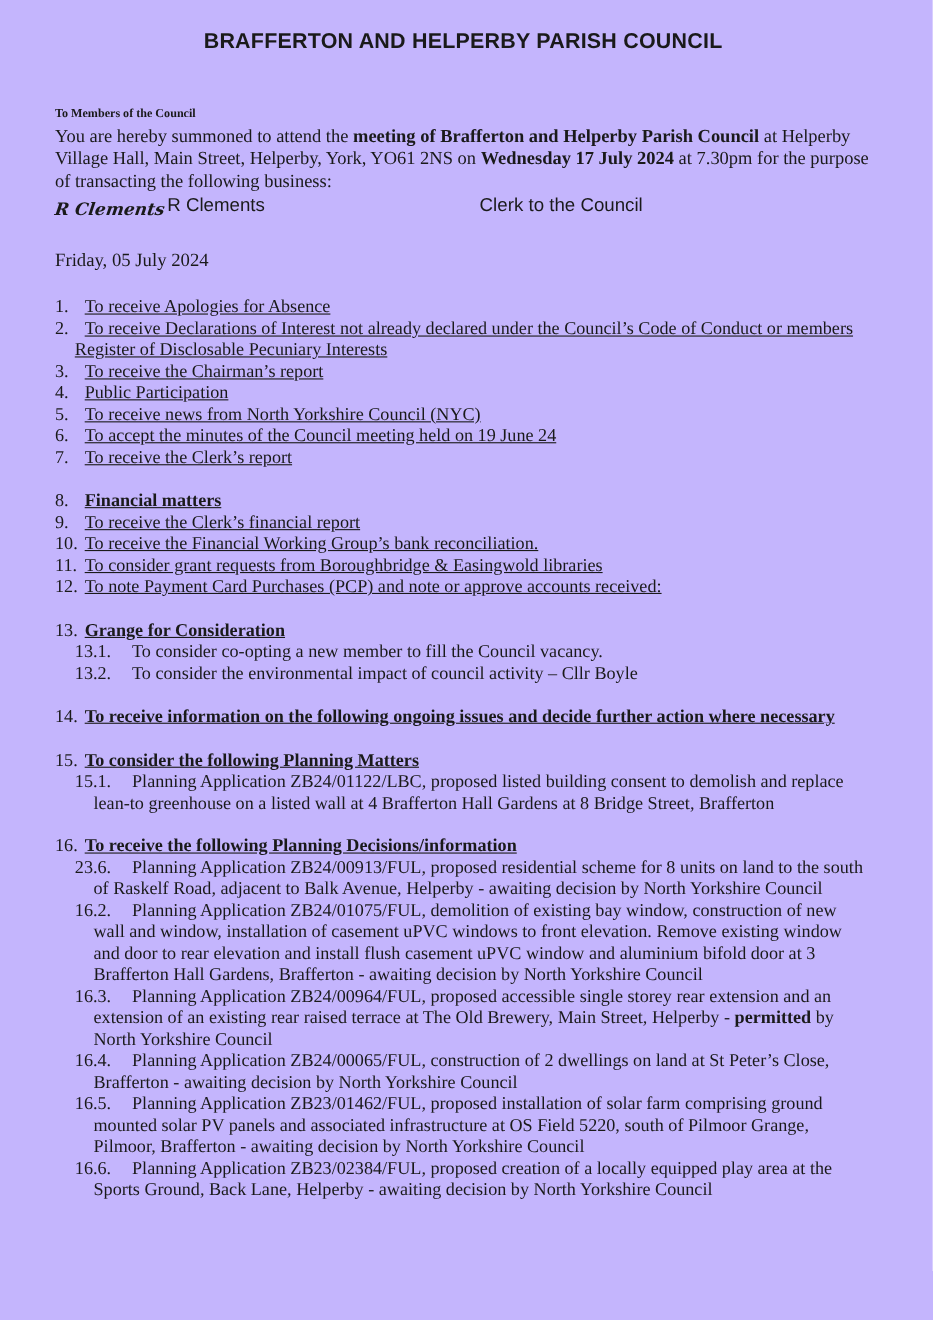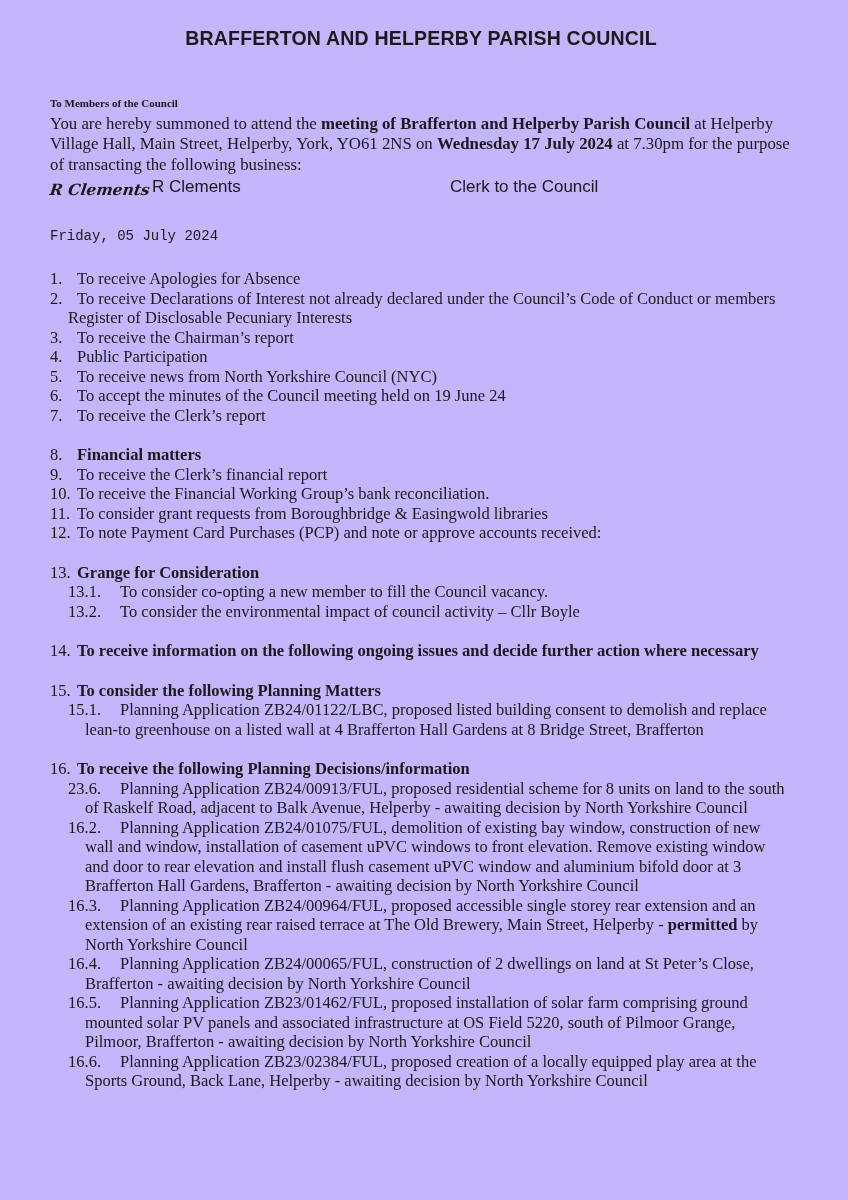--- a/index.html
+++ b/index.html
@@ -51,7 +51,7 @@
     transform: skewX(-8deg);
   }
   .sig-name { position: absolute; left: 102px; top: 0; }
-  .sig-role { position: absolute; left: 400px; top: 0; }
+  .sig-role { position: absolute; left: 386px; top: 0; }
   .date {
     margin-top: 27px;
     font-family: Liberation Mono, monospace;

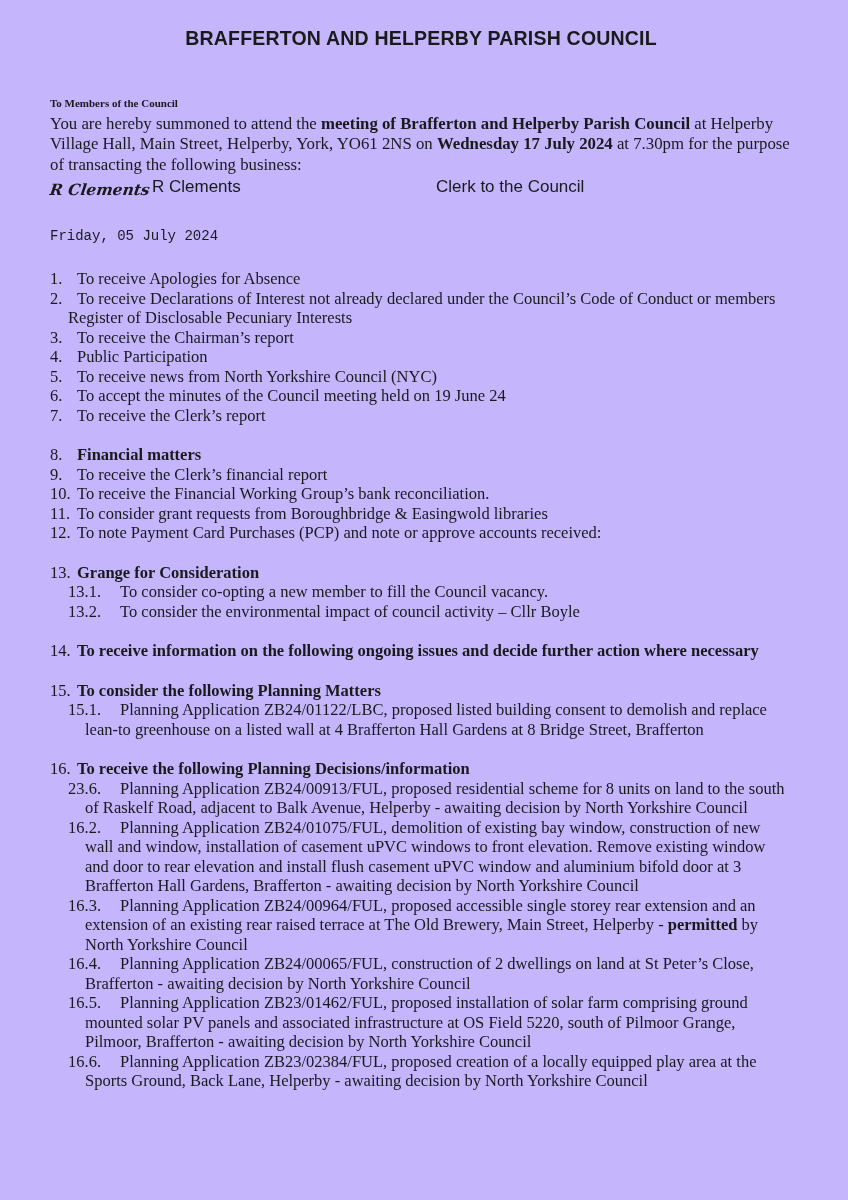--- a/index.html
+++ b/index.html
@@ -54,8 +54,8 @@
   .sig-role { position: absolute; left: 386px; top: 0; }
   .date {
     margin-top: 27px;
-    font-family: Liberation Mono, monospace;
-    font-size: 14px;
+    font-family: Liberation Serif, serif;
+    font-size: 17px;
   }
   .agenda { margin-top: 23px; }
   .item { padding-left: 18px; text-indent: -18px; }

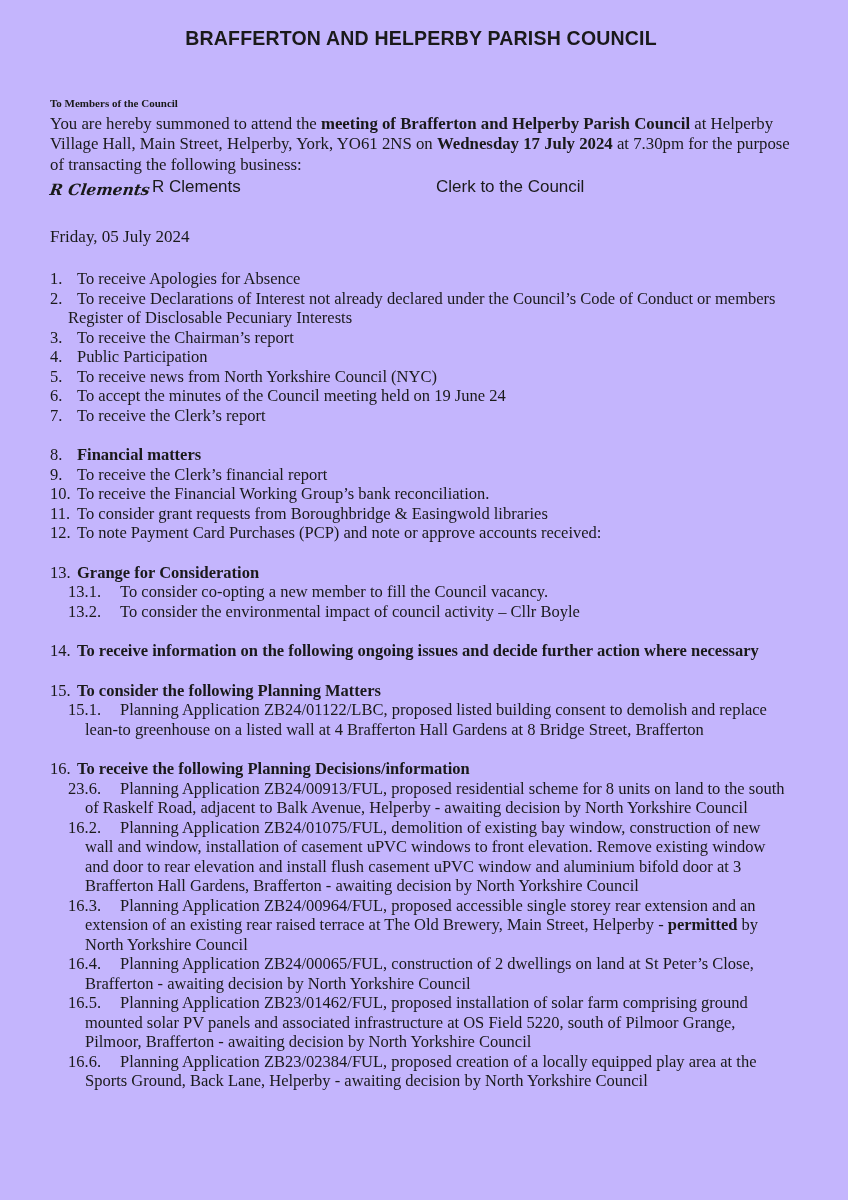--- a/index.html
+++ b/index.html
@@ -58,7 +58,7 @@
     font-size: 17px;
   }
   .agenda { margin-top: 23px; }
-  .item { padding-left: 18px; text-indent: -18px; }
+  .item { padding-left: 18px; text-indent: -18px; text-decoration: underline; }
   .item > .num { display: inline-block; width: 27px; text-indent: 0; }
   .sub { padding-left: 35px; text-indent: -17px; }
   .sub > .num { display: inline-block; width: 52px; text-indent: 0; }

